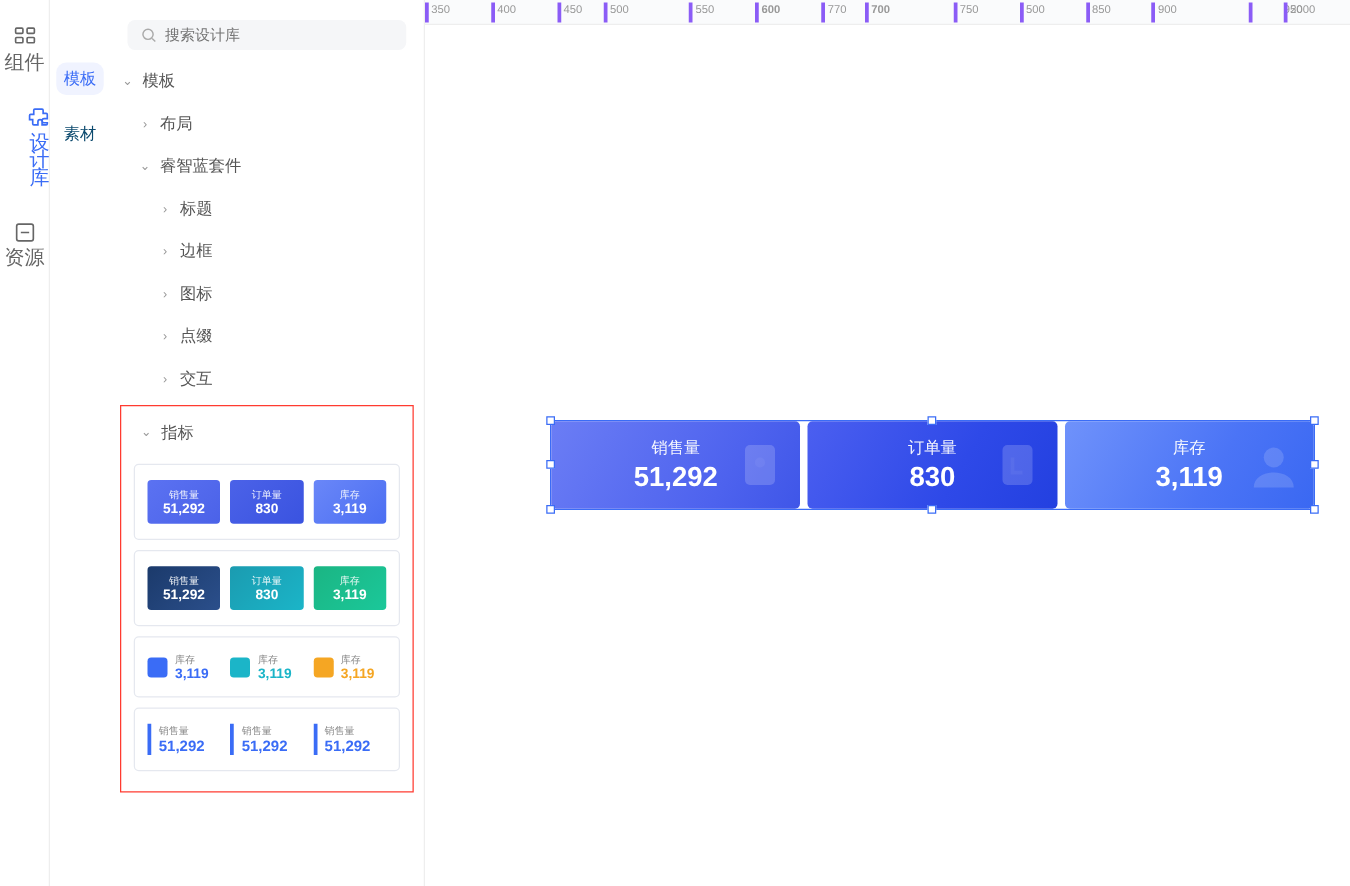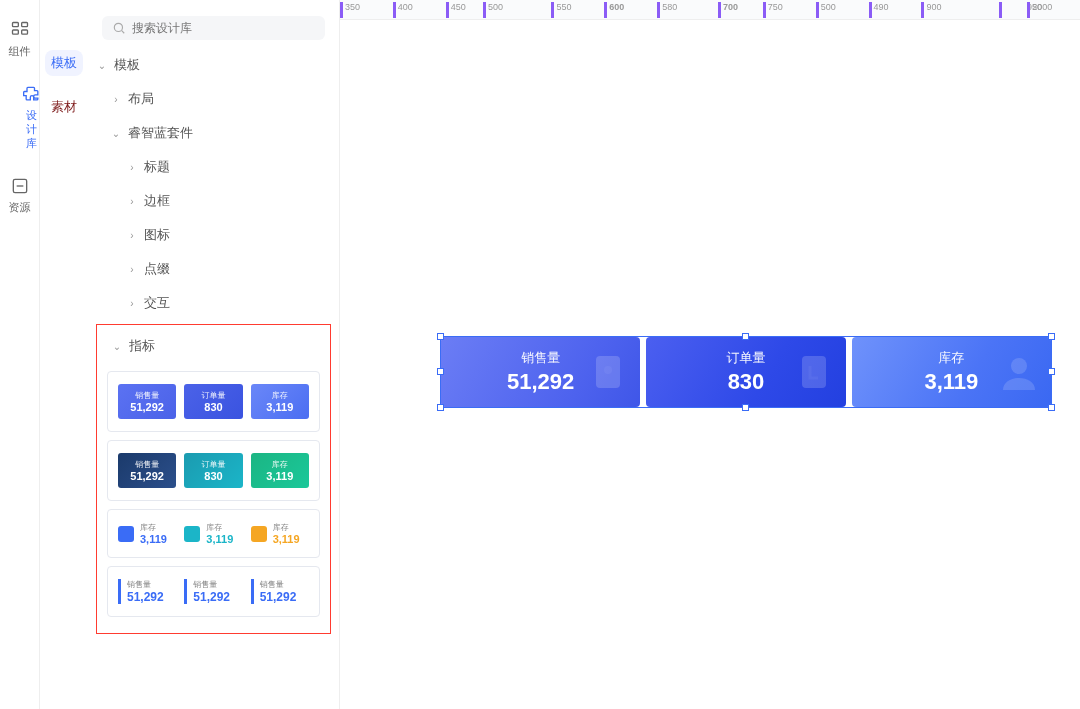--- a/index.html
+++ b/index.html
@@ -398,7 +398,7 @@
         <div class="tick" style="left: 143px;">500</div>
         <div class="tick" style="left: 211.429px;">550</div>
         <div class="tick" style="left: 264.286px; font-weight: bold;">600</div>
-        <div class="tick" style="left: 317.143px;">580</div>
+        <div class="tick" style="left: 317.143px;">770</div>
         <div class="tick" style="left: 378px; font-weight: bold;">700</div>
         <div class="tick" style="left: 422.857px;">750</div>
         <div class="tick" style="left: 475.714px;">500</div>

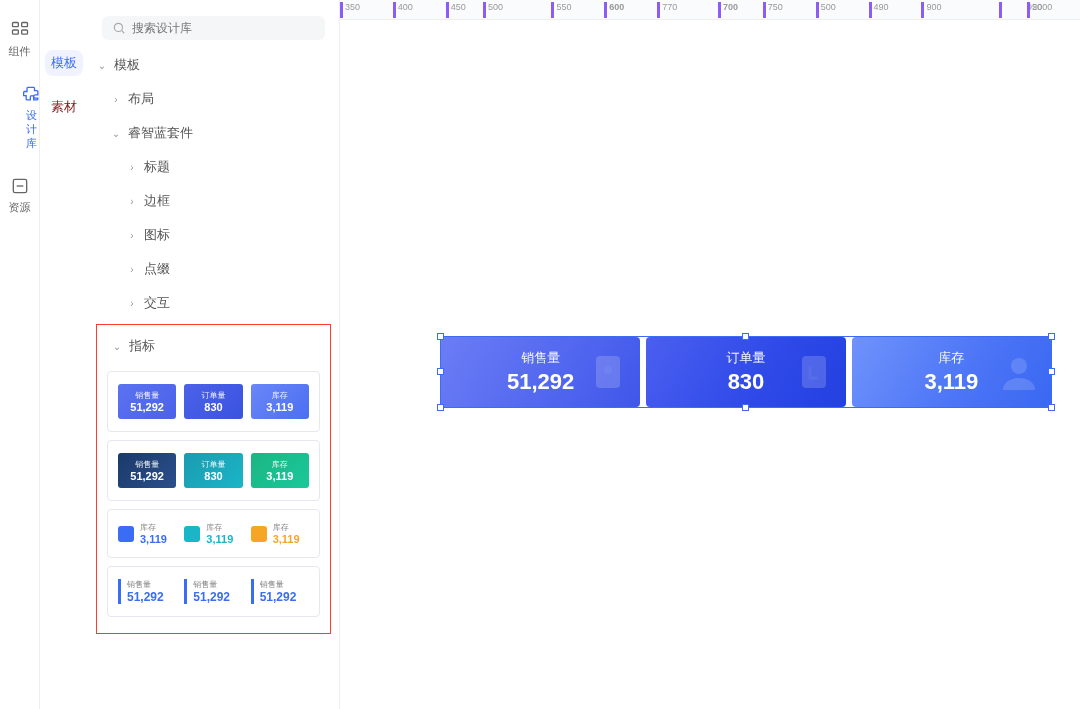--- a/index.html
+++ b/index.html
@@ -399,7 +399,7 @@
         <div class="tick" style="left: 211.429px;">550</div>
         <div class="tick" style="left: 264.286px; font-weight: bold;">600</div>
         <div class="tick" style="left: 317.143px;">770</div>
-        <div class="tick" style="left: 378px; font-weight: bold;">700</div>
+        <div class="tick" style="left: 352px; font-weight: bold;">700</div>
         <div class="tick" style="left: 422.857px;">750</div>
         <div class="tick" style="left: 475.714px;">500</div>
         <div class="tick" style="left: 528.571px;">490</div>

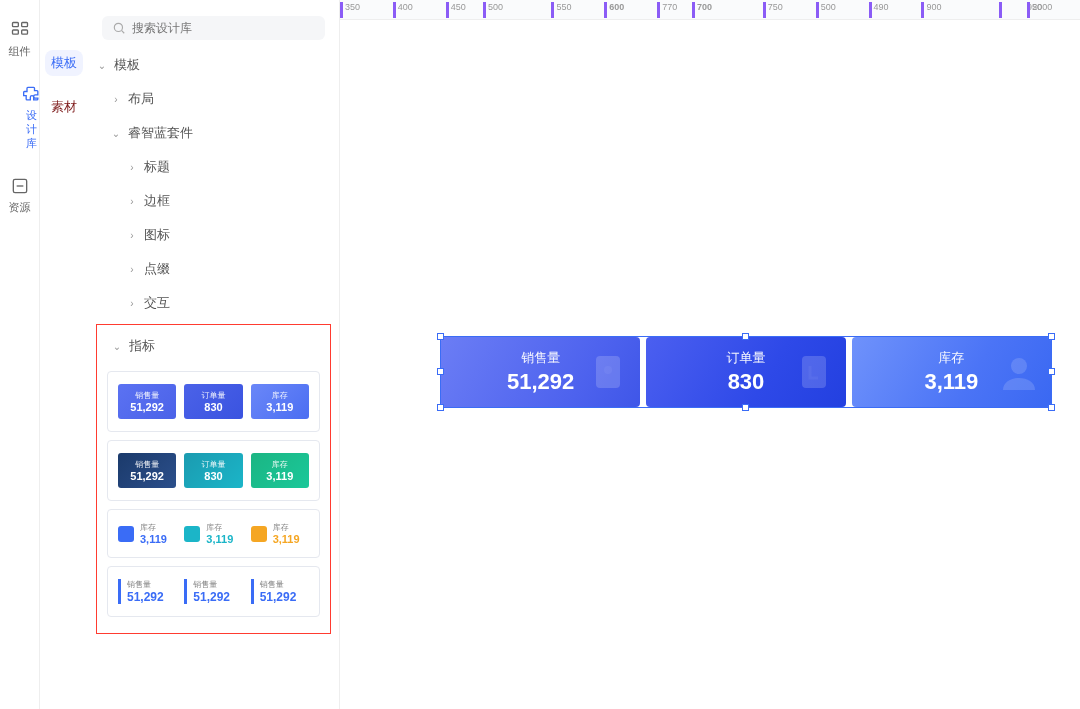--- a/index.html
+++ b/index.html
@@ -402,7 +402,7 @@
         <div class="tick" style="left: 352px; font-weight: bold;">700</div>
         <div class="tick" style="left: 422.857px;">750</div>
         <div class="tick" style="left: 475.714px;">500</div>
-        <div class="tick" style="left: 528.571px;">490</div>
+        <div class="tick" style="left: 528.571px;">850</div>
         <div class="tick" style="left: 581.429px;">900</div>
         <div class="tick" style="left: 659px; padding-left: 25px;">950</div>
         <div class="tick" style="left: 687.143px;">2000</div>

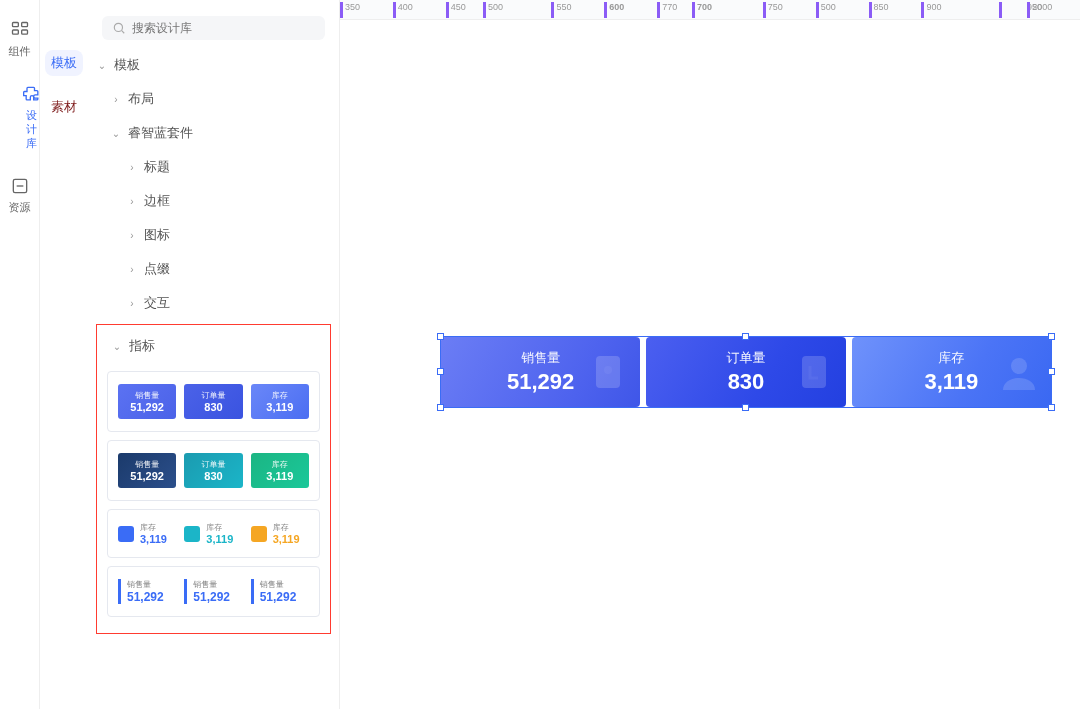--- a/index.html
+++ b/index.html
@@ -37,7 +37,7 @@
 }
 .rail-item.active { color: #3a6cf6; margin-left: 24px; }
 .rail-item .icon { width: 20px; height: 20px; }
-.rail-item .lbl { font-size: 11px; line-height: 14px; text-align: center; writing-mode: horizontal-tb; }
+.rail-item .lbl { font-size: 16px; line-height: 14px; text-align: center; writing-mode: horizontal-tb; }
 .rail-item .lbl span { display: block; }
 
 

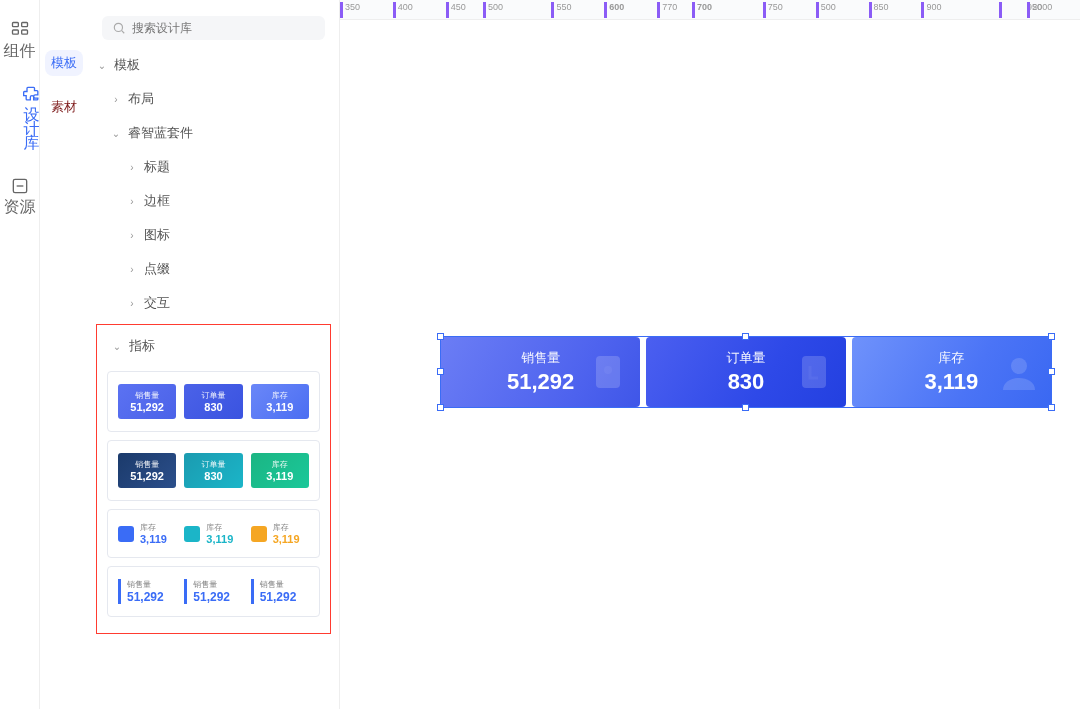--- a/index.html
+++ b/index.html
@@ -52,7 +52,7 @@
 }
 .tabs-col .tab {
   font-size: 13px;
-  color: #7f1d1d;
+  color: #0c4a6e;
   cursor: pointer;
   padding: 4px 6px;
   border-radius: 8px;

